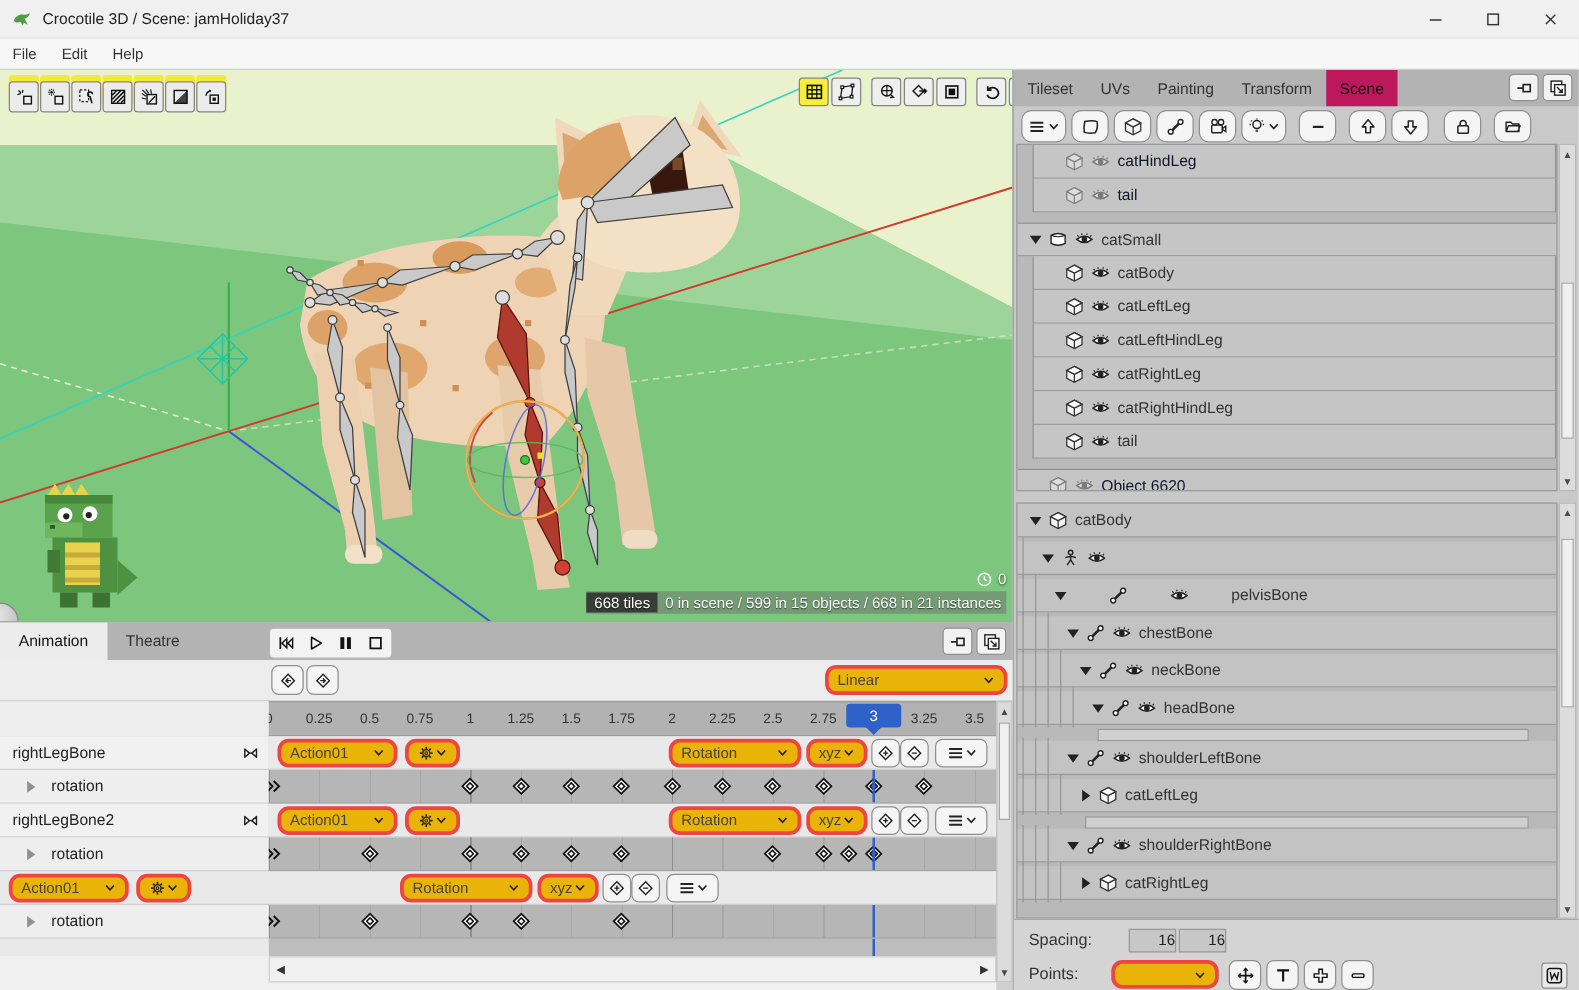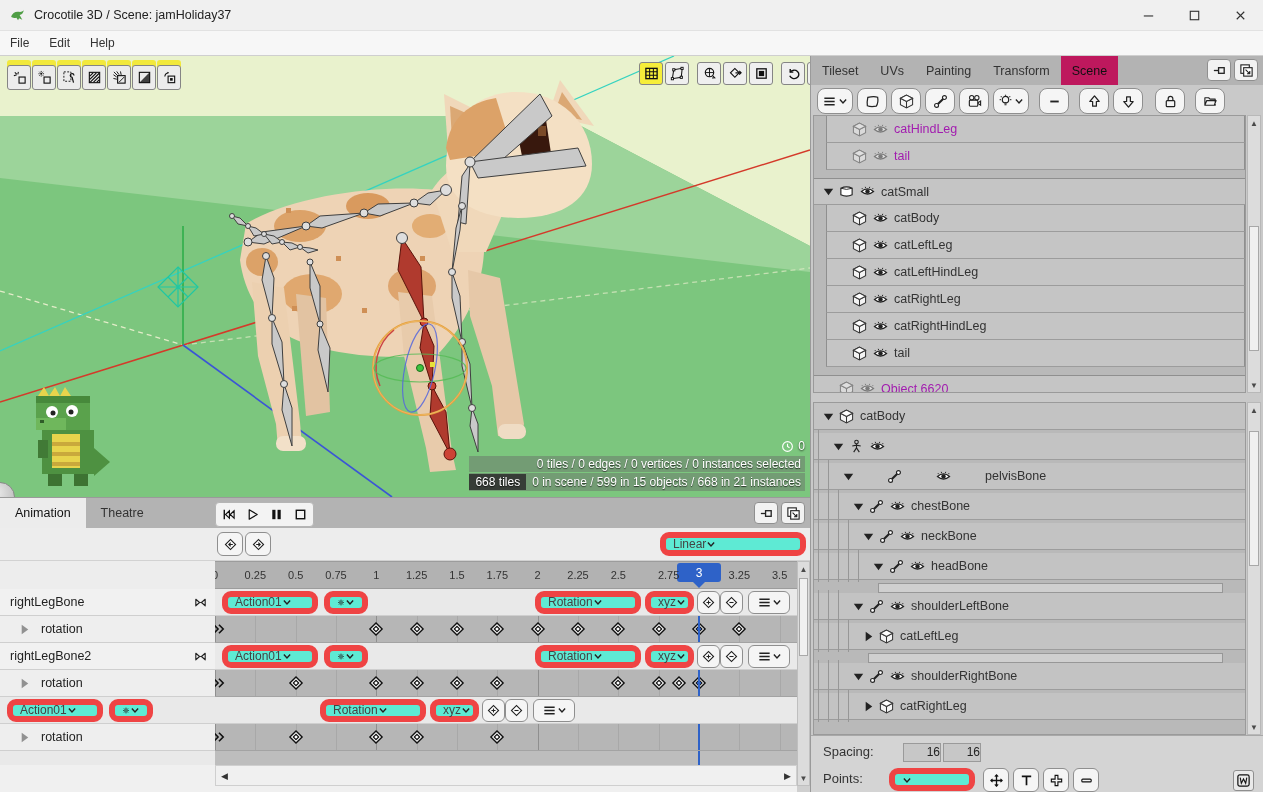--- a/index.html
+++ b/index.html
@@ -48,7 +48,7 @@
 .trow{height:27px;display:flex;align-items:center;background:#c5c5c5;border-bottom:1px solid #9c9c9c;position:relative;font-size:12.5px;color:#333;flex:none}
 .trow.inset{margin-left:12px;border-left:1px solid #8f8f8f;border-right:1px solid #8f8f8f}
 .trow.header{border-top:1px solid #8f8f8f}
-.trow.dim{color:#a21caf}
+.trow.dim{color:#0f172a}
 .trow.dim .ic{opacity:.45}
 .tgap{flex:none}
 .texp{width:16px;display:flex;justify-content:center;margin-left:6px}

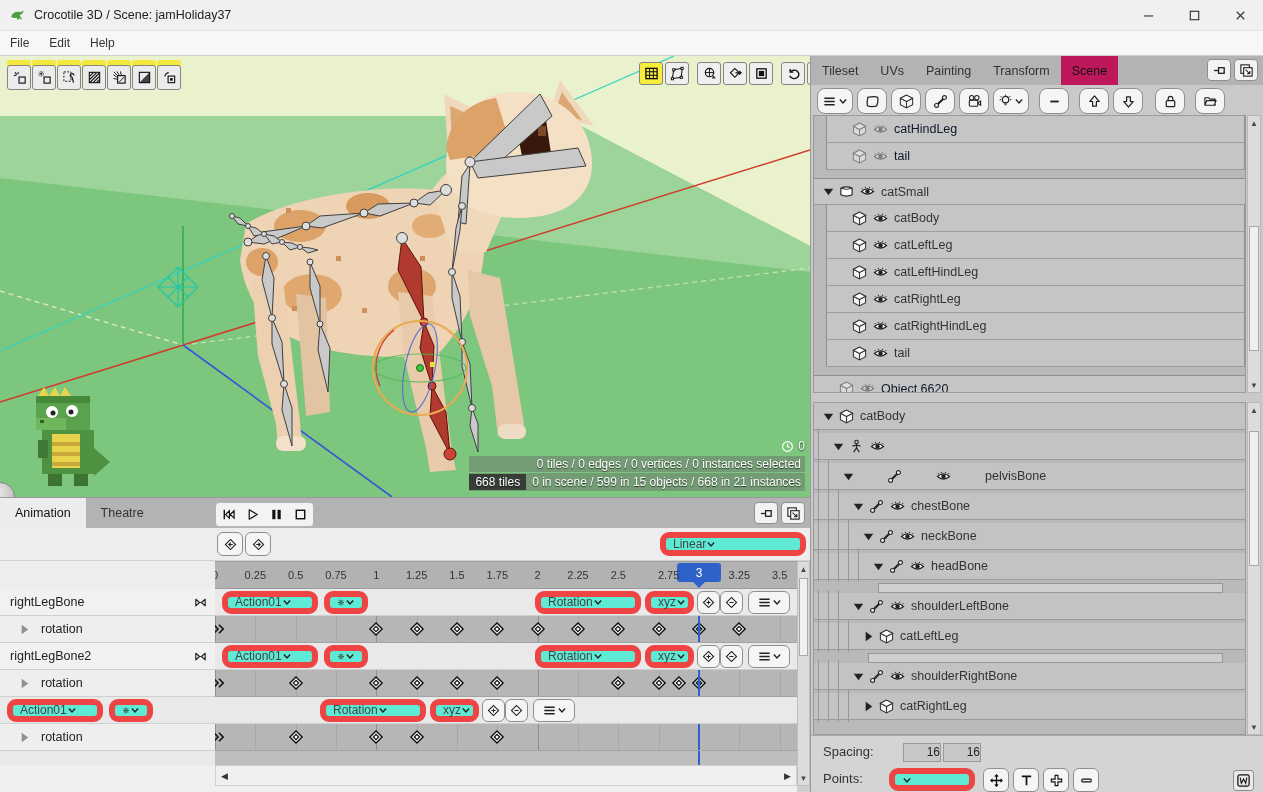--- a/index.html
+++ b/index.html
@@ -378,7 +378,6 @@
         </span>
       <span>0</span>
     </div>
-    <div class="sline">0 tiles / 0 edges / 0 vertices / 0 instances selected</div>
     <div class="sline2">
       <span class="badge">668 tiles</span><span>0 in scene / 599 in 15 objects / 668 in 21 instances</span>
     </div>

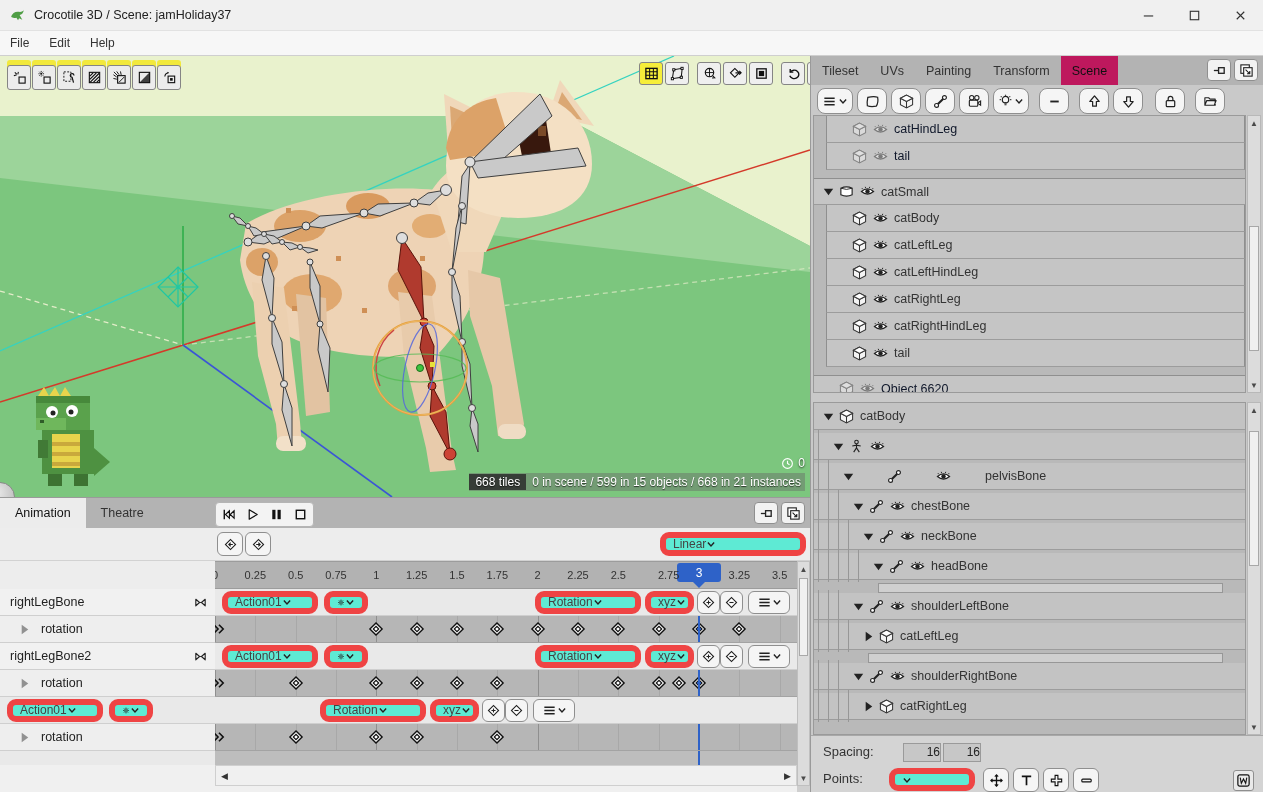--- a/index.html
+++ b/index.html
@@ -64,7 +64,7 @@
 .spl{position:absolute;left:12px;top:8px}
 .spin{position:absolute;top:7px;width:38px;height:19px;background:#c7c7c7;border:1px solid #9a9a9a;text-align:right;font-size:12px;line-height:17px;color:#222}
 .ptl{position:absolute;left:12px;top:35px}
-.selbox{background:#5eead4;border:6px solid #ef4444;border-radius:9px;display:flex;align-items:center;font-size:12px;color:#444;padding:0 7px}
+.selbox{background:#eab308;border:3px solid #ef4444;border-radius:9px;display:flex;align-items:center;justify-content:space-between;font-size:12px;color:#444;padding:0 7px}
 .ptsel{position:absolute;left:78px;top:32px;width:86px;height:23px}
 .ptbtns{position:absolute;left:172px;top:32px;display:flex;gap:4px}
 .kbtn{width:26px;height:24px;background:#f5f5f5;border:1px solid #8f8f8f;border-radius:6px;display:flex;align-items:center;justify-content:center;padding:0}

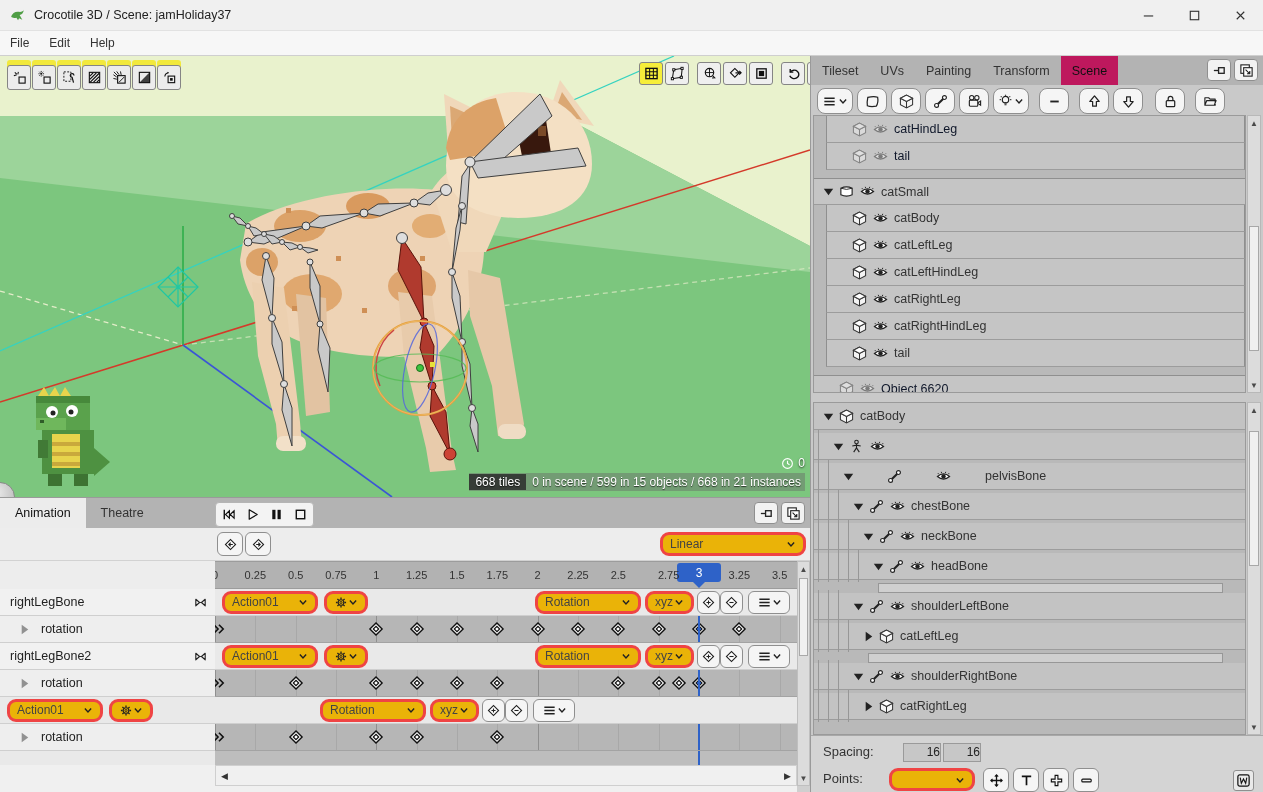--- a/index.html
+++ b/index.html
@@ -1039,7 +1039,7 @@
         <span class="rtick" style="left: 322.66px;">2</span>
         <span class="rtick" style="left: 362.993px;">2.25</span>
         <span class="rtick" style="left: 403.325px;">2.5</span>
-        <span class="rtick" style="left: 443.658px; margin-left: 10px;">2.75</span>
+        <span class="rtick" style="left: 443.658px;">2.75</span>
         <span class="rtick" style="left: 524.322px;">3.25</span>
         <span class="rtick" style="left: 564.655px;">3.5</span>
       </div>

